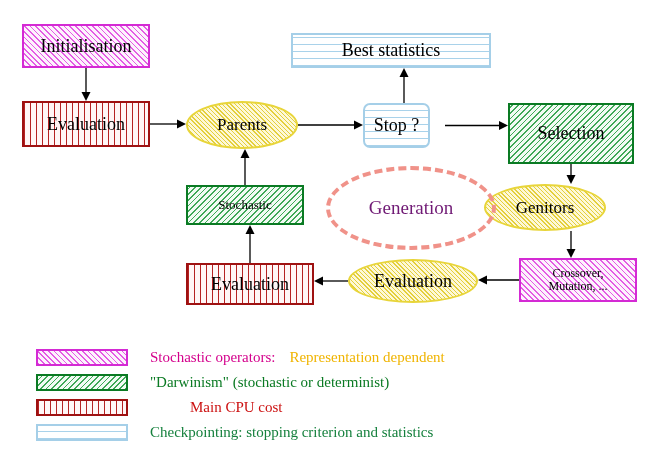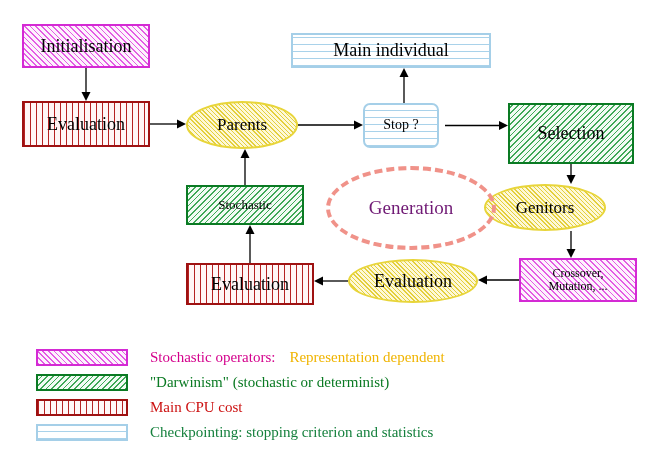--- a/index.html
+++ b/index.html
@@ -172,7 +172,7 @@
       <div class="node fill-magenta" style="left: 22px; top: 24px; width: 128px; height: 44px; font-size: 18px;">Initialisation</div>
       <div class="node fill-red" style="left: 22px; top: 101px; width: 128px; height: 46px; font-size: 18px;">Evaluation</div>
       <div class="node fill-yellow ellipse" style="left: 186px; top: 101px; width: 112px; height: 48px; font-size: 17px;">Parents</div>
-      <div class="node fill-blue" style="left: 291px; top: 33px; width: 200px; height: 35px; font-size: 18px;">Main individual</div>
+      <div class="node fill-blue" style="left: 291px; top: 33px; width: 200px; height: 35px; font-size: 18px;">Best statistics</div>
       <div class="node fill-blue rounded" style="left: 363px; top: 103px; width: 76px; height: 45px; font-size: 14px;">Stop ?</div>
       <div class="node fill-green" style="left: 508px; top: 103px; width: 126px; height: 61px; font-size: 18px;">Selection</div>
       <div class="node fill-yellow ellipse" style="left: 484px; top: 184px; width: 122px; height: 47px; font-size: 17px;">Genitors</div>

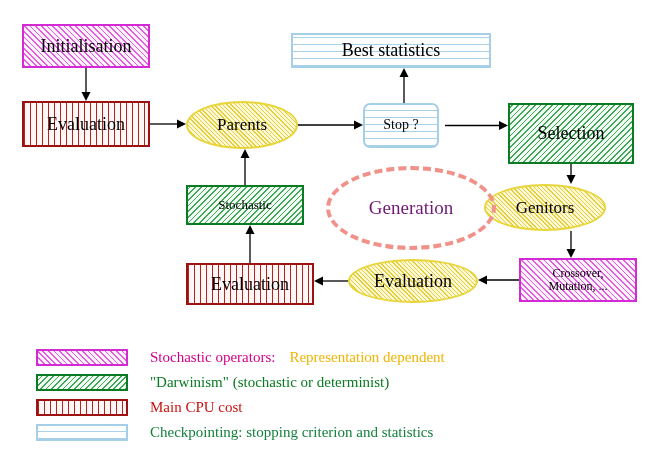--- a/index.html
+++ b/index.html
@@ -173,7 +173,7 @@
       <div class="node fill-red" style="left: 22px; top: 101px; width: 128px; height: 46px; font-size: 18px;">Evaluation</div>
       <div class="node fill-yellow ellipse" style="left: 186px; top: 101px; width: 112px; height: 48px; font-size: 17px;">Parents</div>
       <div class="node fill-blue" style="left: 291px; top: 33px; width: 200px; height: 35px; font-size: 18px;">Best statistics</div>
-      <div class="node fill-blue rounded" style="left: 363px; top: 103px; width: 76px; height: 45px; font-size: 14px;">Stop ?</div>
+      <div class="node fill-blue rounded" style="left: 363px; top: 103px; width: 67px; height: 45px; font-size: 18px;">Stop ?</div>
       <div class="node fill-green" style="left: 508px; top: 103px; width: 126px; height: 61px; font-size: 18px;">Selection</div>
       <div class="node fill-yellow ellipse" style="left: 484px; top: 184px; width: 122px; height: 47px; font-size: 17px;">Genitors</div>
       <div class="node fill-magenta" style="left: 519px; top: 258px; width: 118px; height: 44px; font-size: 12px;">Crossover,

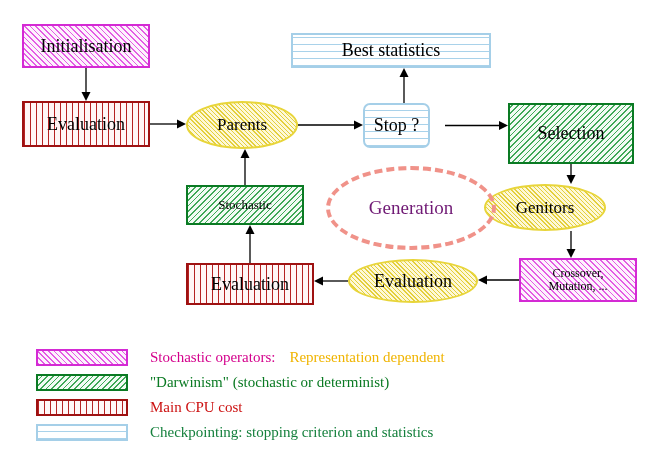--- a/index.html
+++ b/index.html
@@ -194,7 +194,7 @@
       </div>
       <div class="legend-row">
         <div class="legend-swatch fill-red"></div>
-        <div class="legend-text"><span class="" style="color: rgb(204, 17, 17);">Main CPU cost</span></div>
+        <div class="legend-text"><span class="" style="color: rgb(204, 17, 17); margin-left: 40px;">Main CPU cost</span></div>
       </div>
       <div class="legend-row">
         <div class="legend-swatch fill-blue"></div>

